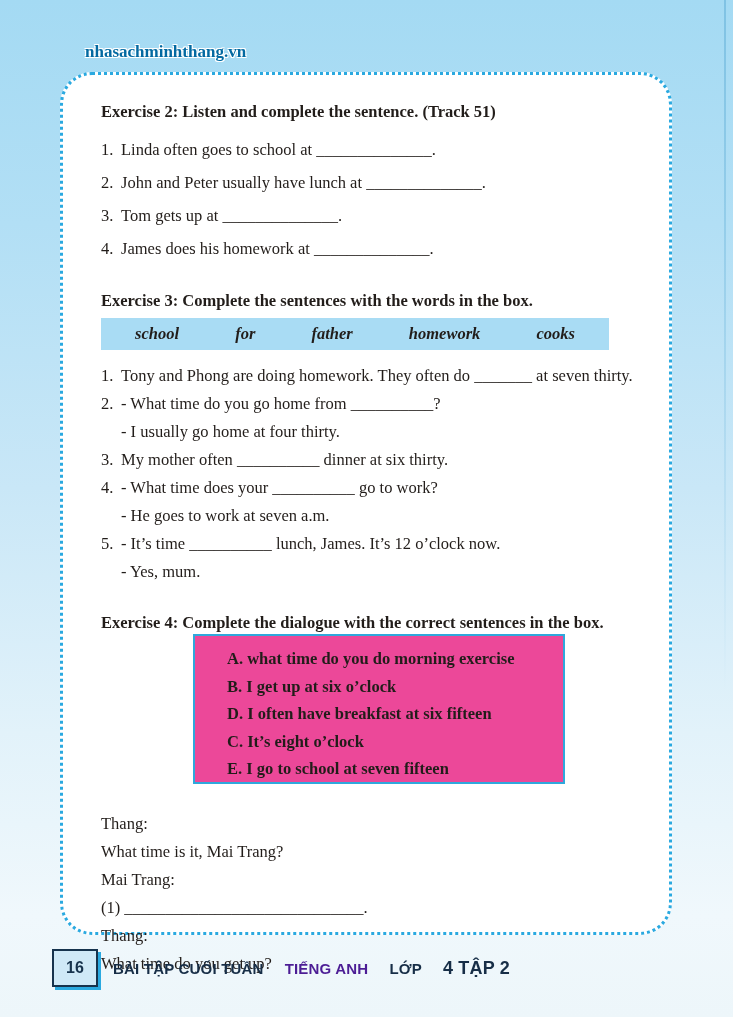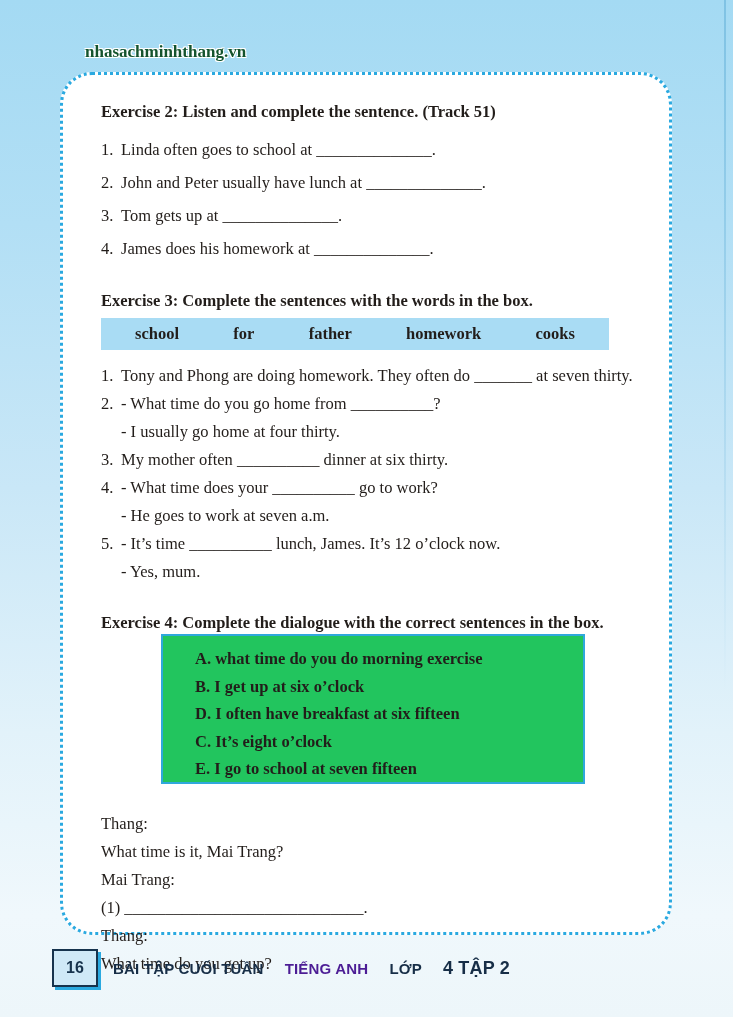--- a/index.html
+++ b/index.html
@@ -19,7 +19,7 @@
   }
   .watermark {
     position: absolute; left: 85px; top: 42px;
-    font-size: 17px; font-weight: bold; color: #14532d;
+    font-size: 17px; font-weight: bold; color: #0369a1;
     text-shadow: -1px -1px 0 #fff, 1px -1px 0 #fff, -1px 1px 0 #fff, 1px 1px 0 #fff, 0 1px 0 #fff, 0 -1px 0 #fff;
   }
   .sheet {

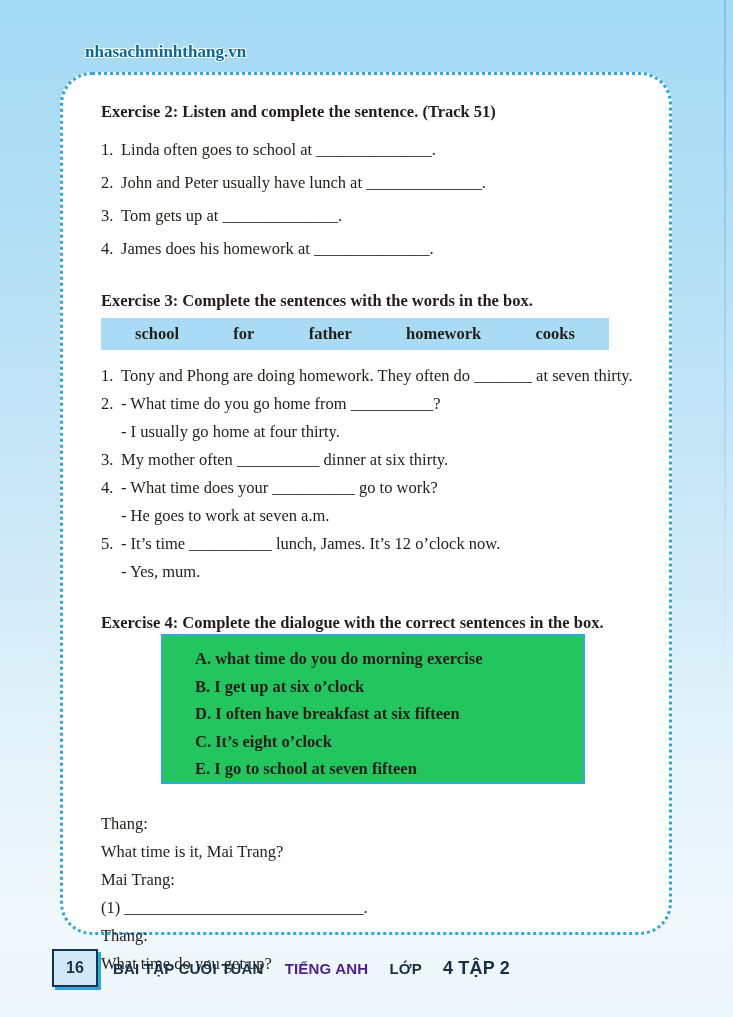--- a/index.html
+++ b/index.html
@@ -42,7 +42,7 @@
     background: #a9dcf4;
     display: flex; justify-content: space-between; align-items: center;
     padding: 0 34px;
-    font-weight: bold; font-size: 16.5px;
+    font-weight: bold; font-size: 16.5px; font-style: italic;
   }
   .ex3-lines { margin-top: 12px; }
   .ex3-lines .ex-line { line-height: 28px; }

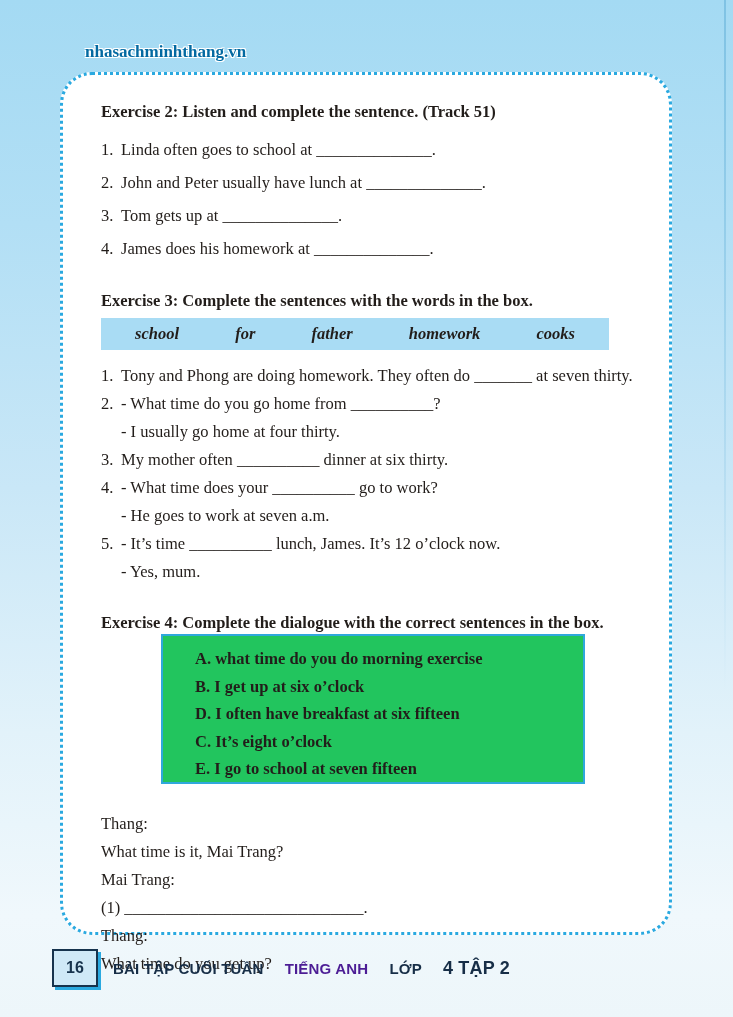--- a/index.html
+++ b/index.html
@@ -48,8 +48,8 @@
   .ex3-lines .ex-line { line-height: 28px; }
   .ex4-title { margin-top: 26px; }
   .options-box {
-    margin-left: 60px; width: 424px; height: 150px;
-    background: #22c55e; border: 2px solid #2fa8dc;
+    margin-left: 92px; width: 372px; height: 150px;
+    background: #ec4899; border: 2px solid #2fa8dc;
     padding: 9px 0 0 32px;
   }
   .option-line {

